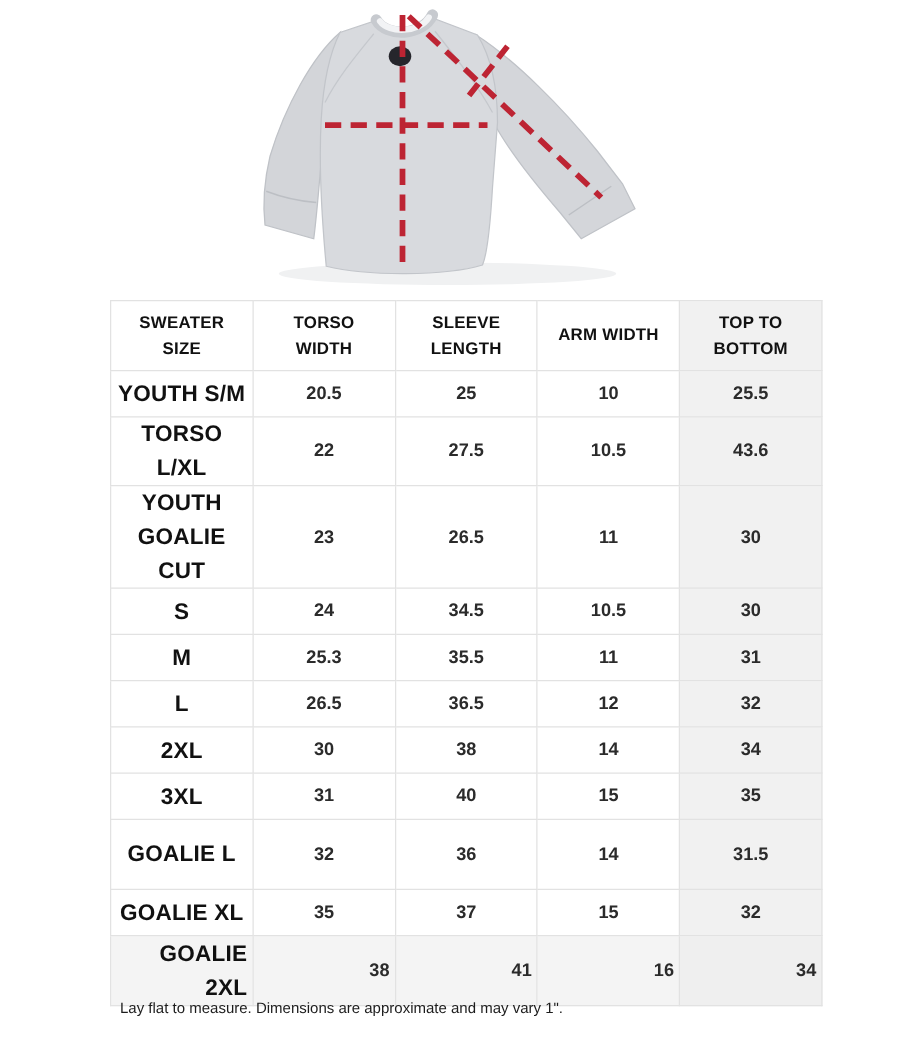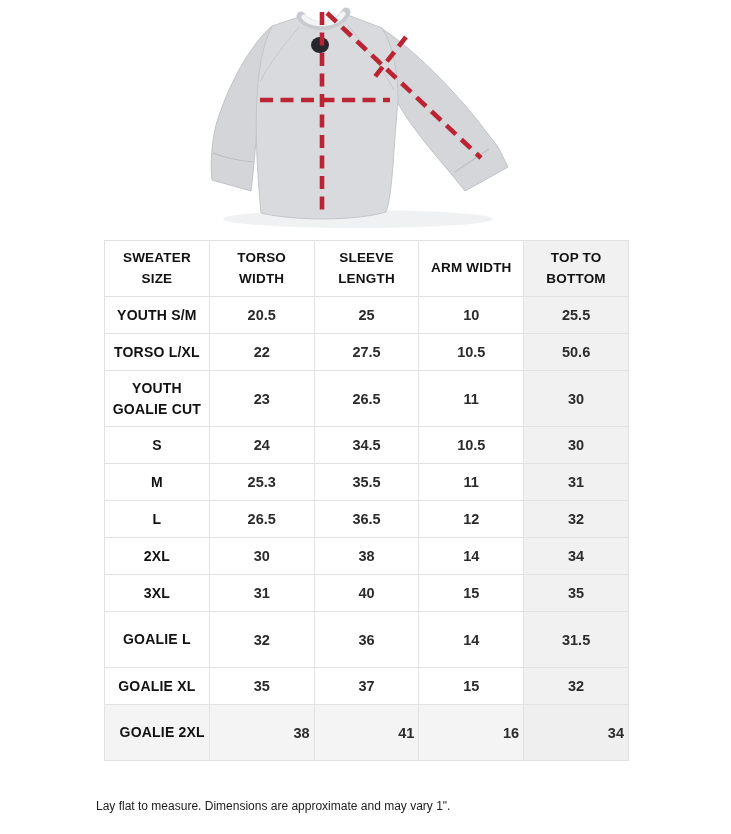--- a/index.html
+++ b/index.html
@@ -14,7 +14,7 @@
   .jersey-area svg { display:block; width:100%; height:100%; }
 
   table.size-table {
-    position:absolute; left:104px; top:240px; width:525px;
+    position:absolute; left:88px; top:240px; width:570px;
     border-collapse:collapse; table-layout:fixed;
   }
   .size-table th, .size-table td {

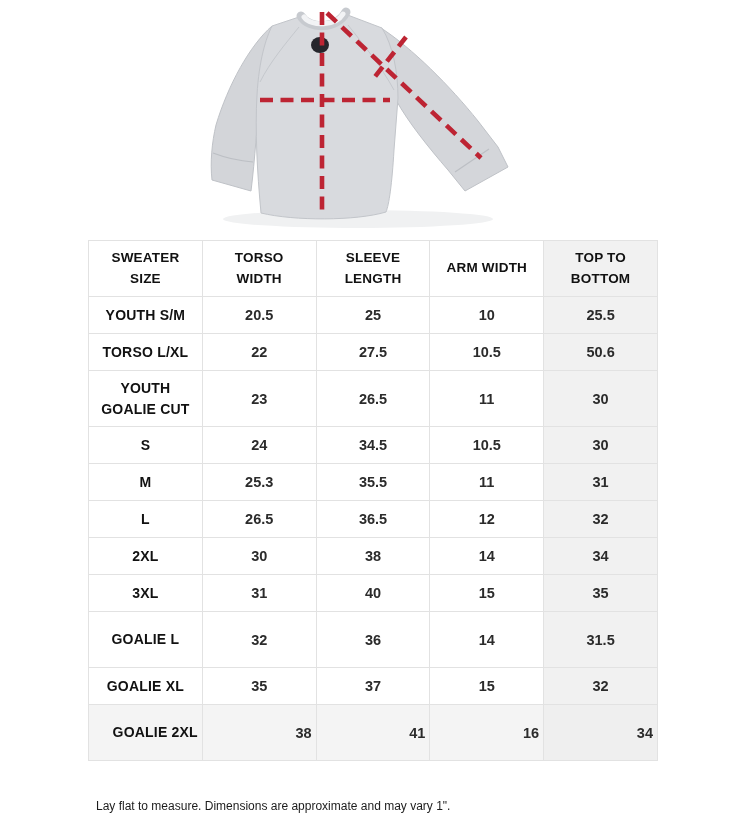--- a/index.html
+++ b/index.html
@@ -29,7 +29,7 @@
     height:36px; font-size:14.5px; color:#2b2b2b;font-weight:bold;
   }
   .size-table td.size-cell {
-    font-weight:bold; font-size:14px; color:#111;
+    font-weight:bold; font-size:18px; color:#111;
     white-space:pre-line; line-height:1.5; letter-spacing:.2px;
   }
   .size-table tr.tall td { height:55px; }

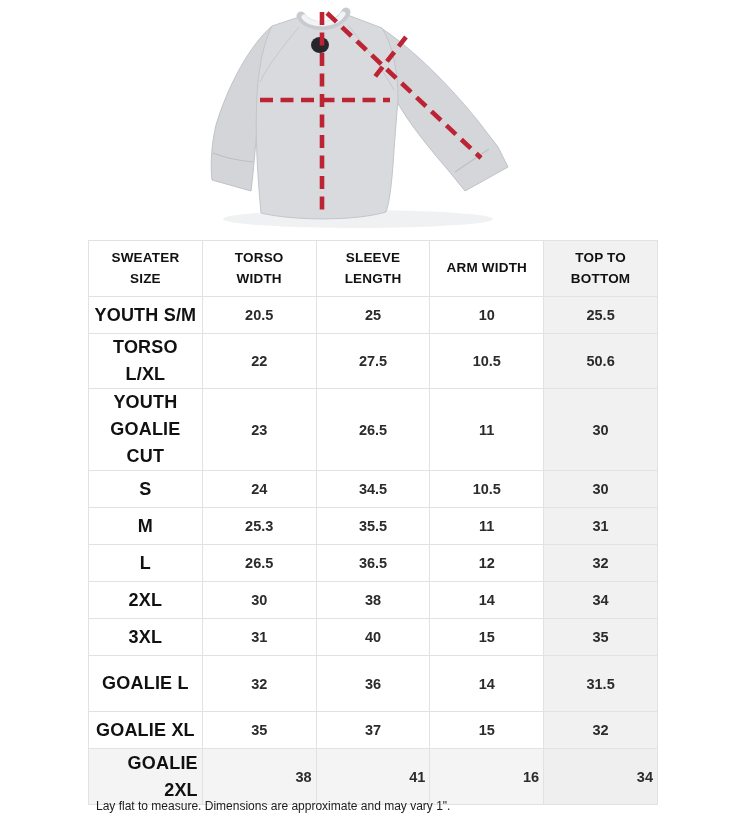--- a/index.html
+++ b/index.html
@@ -120,7 +120,7 @@
         <td>22</td>
         <td>27.5</td>
         <td>10.5</td>
-        <td class="hl">50.6</td>
+        <td class="hl">43.6</td>
       </tr>
       <tr class="tall">
         <td class="size-cell">YOUTH

